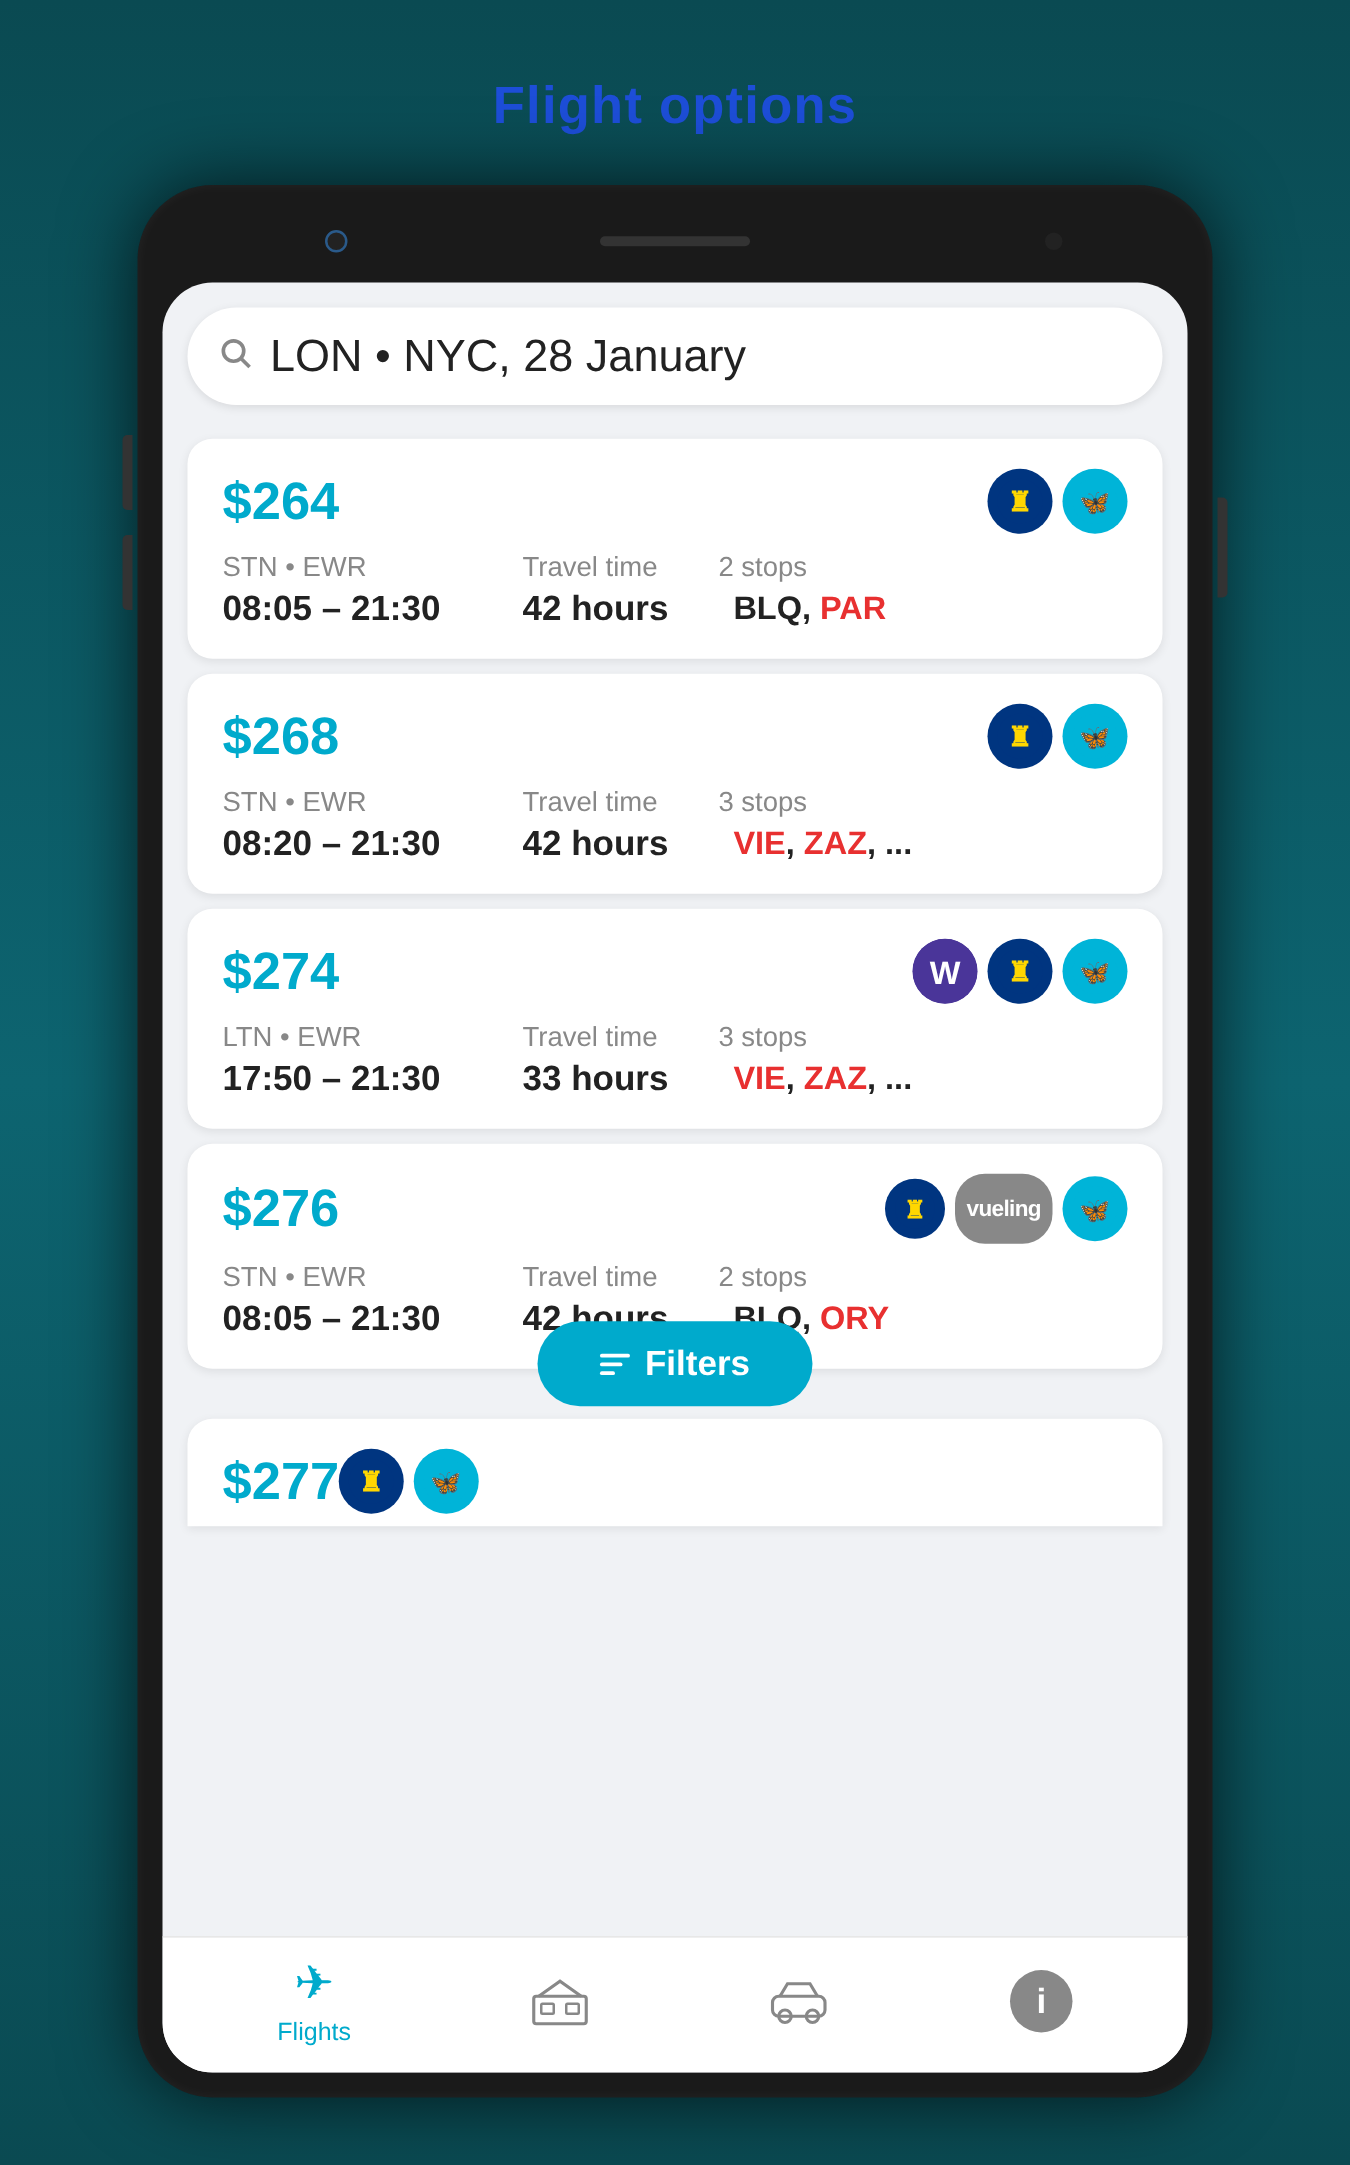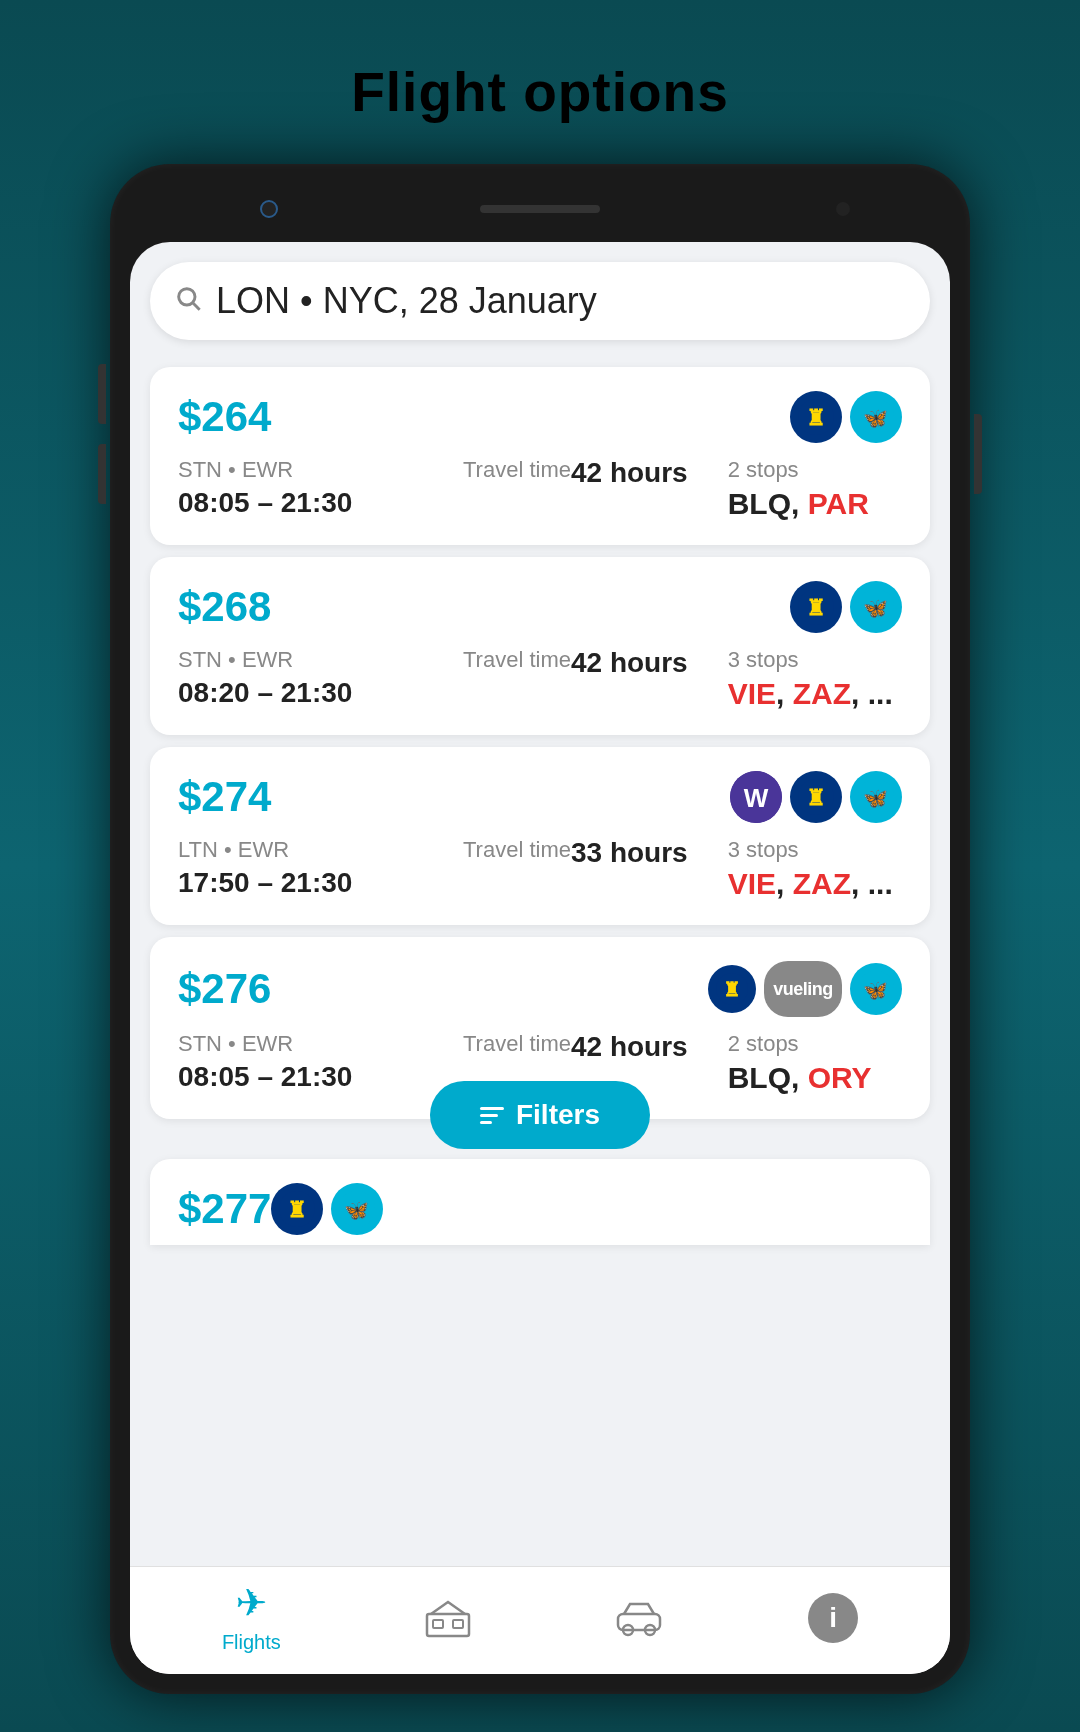--- a/index.html
+++ b/index.html
@@ -16,8 +16,8 @@
     }
 
     .page-title {
-      color: #000000;
-      font-size: 55px;
+      color: #1d4ed8;
+      font-size: 42px;
       font-weight: 900;
       text-align: right;
       margin-top: 60px;

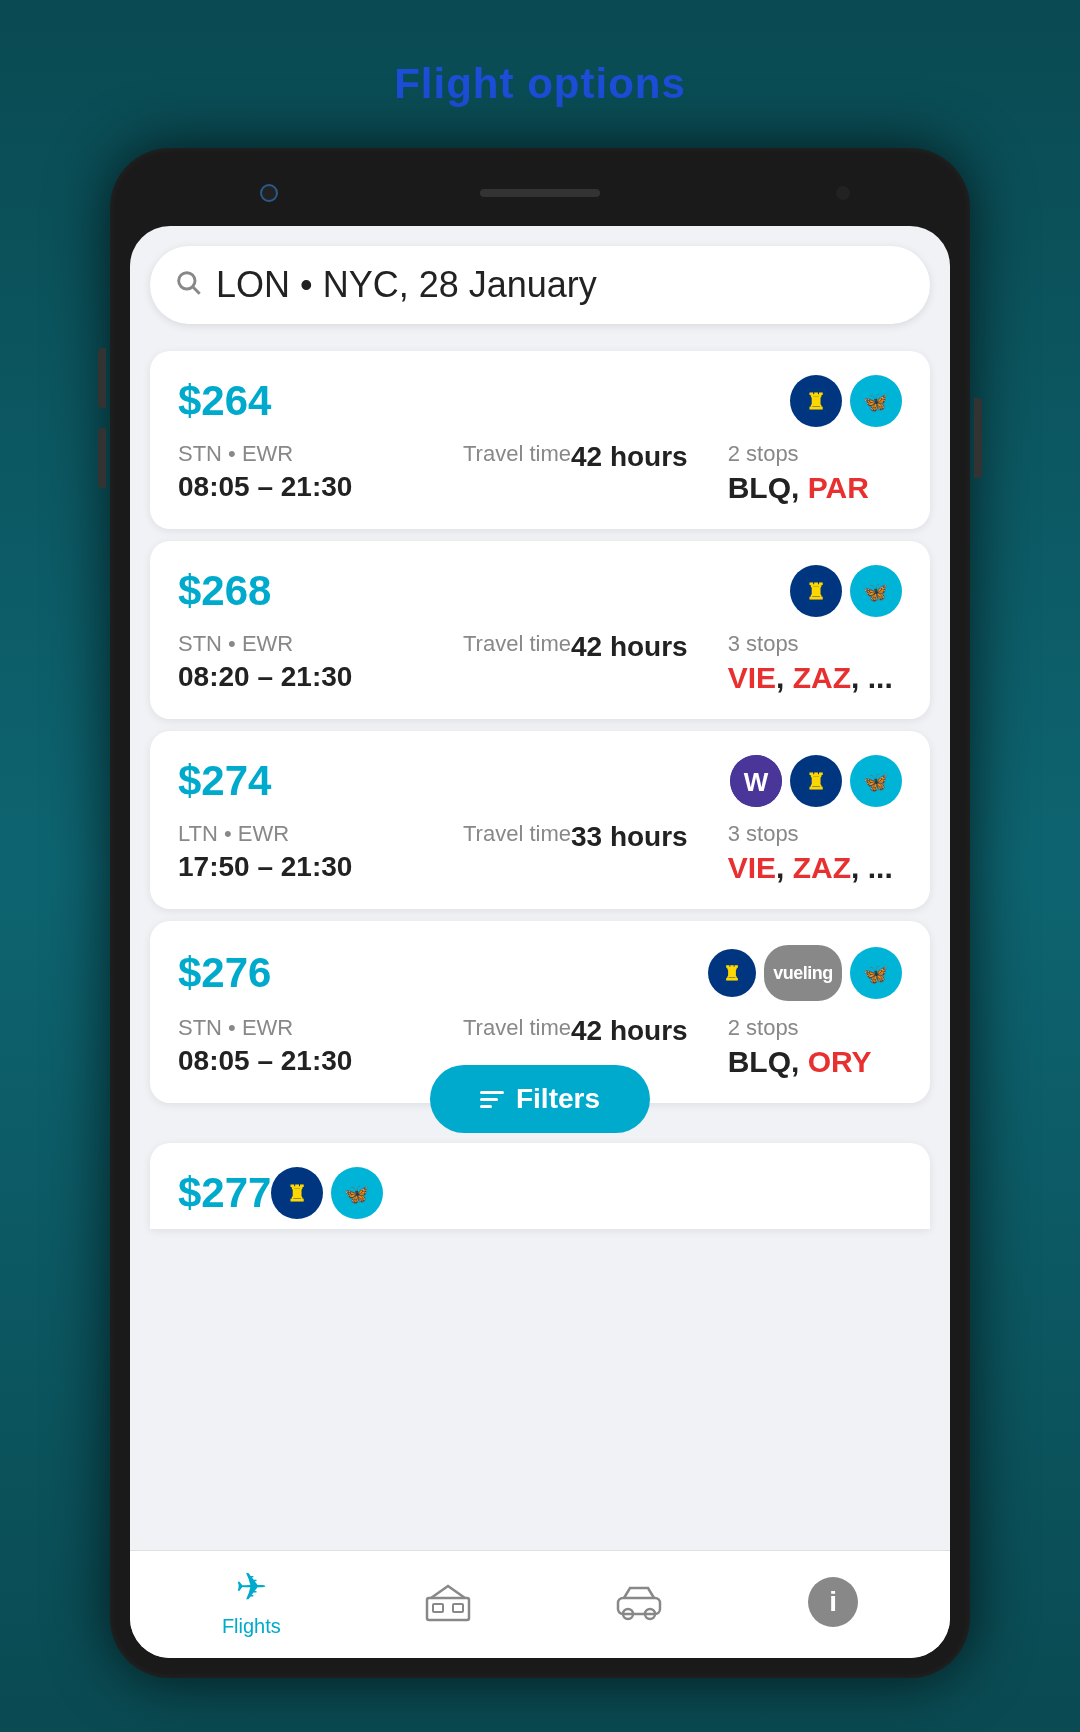--- a/index.html
+++ b/index.html
@@ -206,8 +206,7 @@
 
     .flight-travel-time {
       display: flex;
-      flex-direction: row;
-      margin-left: 45px;
+      flex-direction: column;
     }
 
     .travel-label {

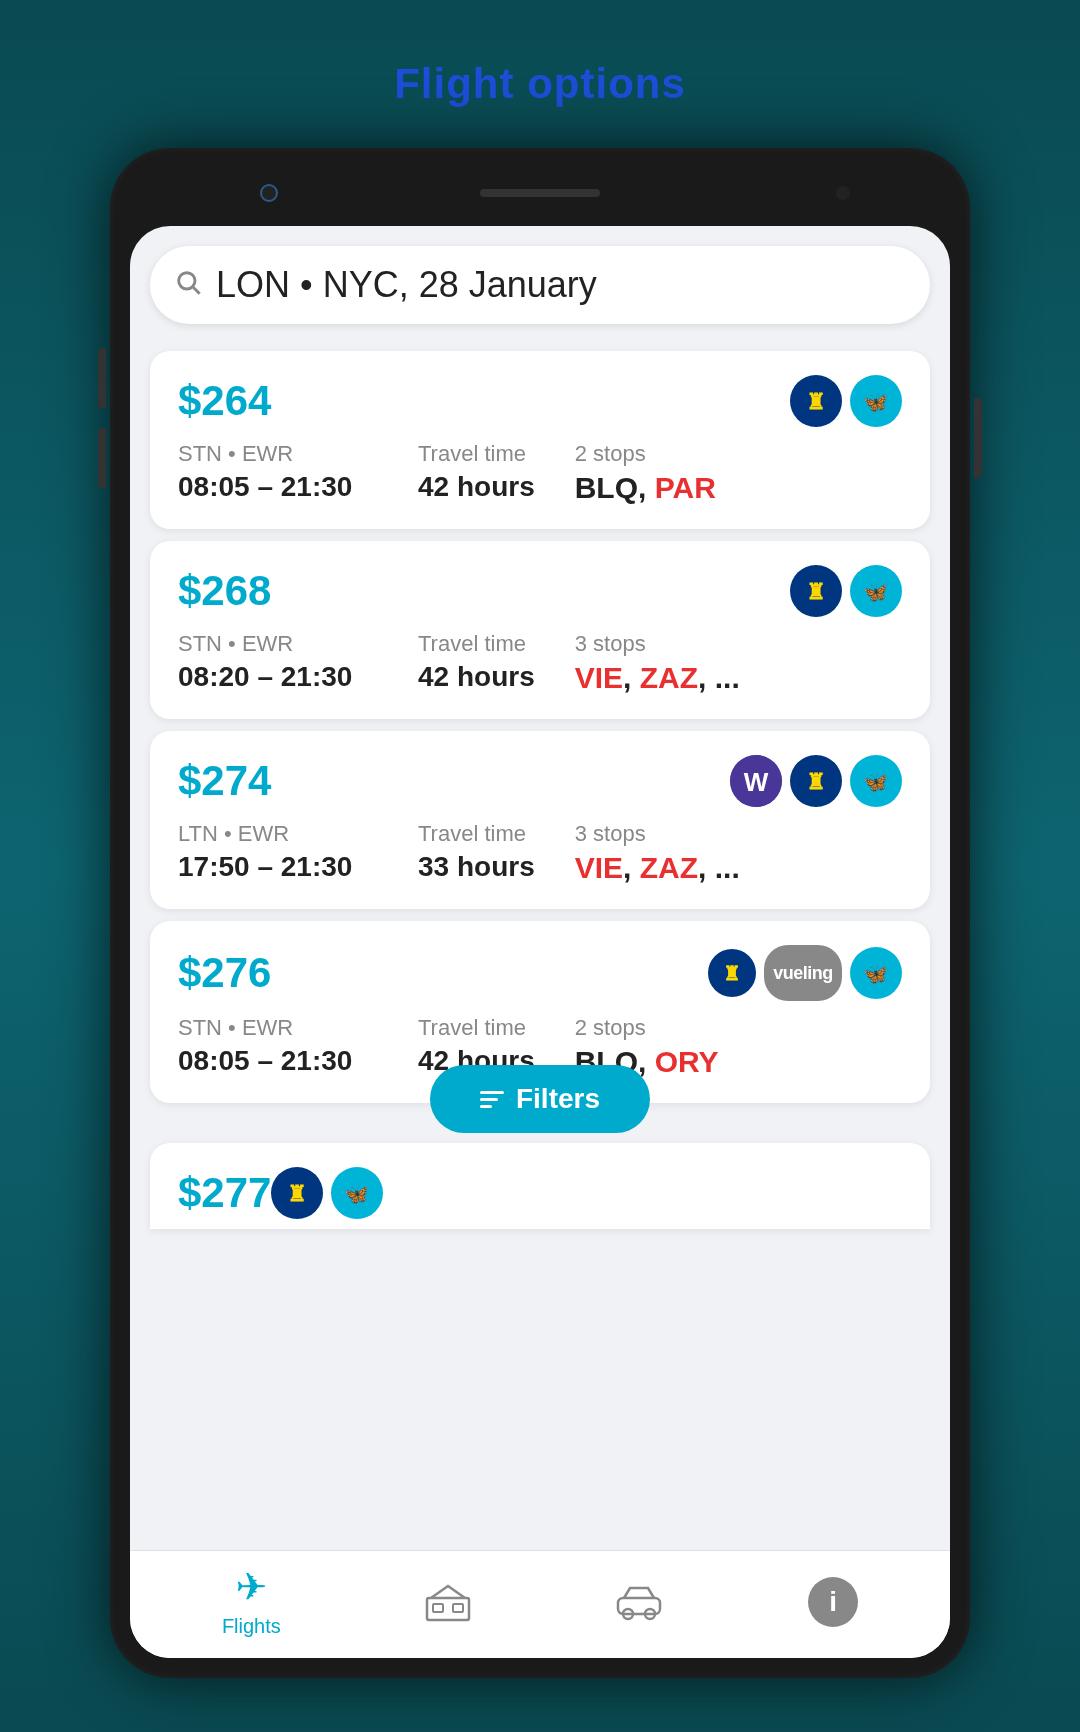--- a/index.html
+++ b/index.html
@@ -233,9 +233,10 @@
     }
 
     .stops-airports {
-      font-size: 30px;
+      font-size: 26px;
       font-weight: 700;
       color: #222;
+      margin-left: 12px;
     }
 
     .stops-airports .highlight {

